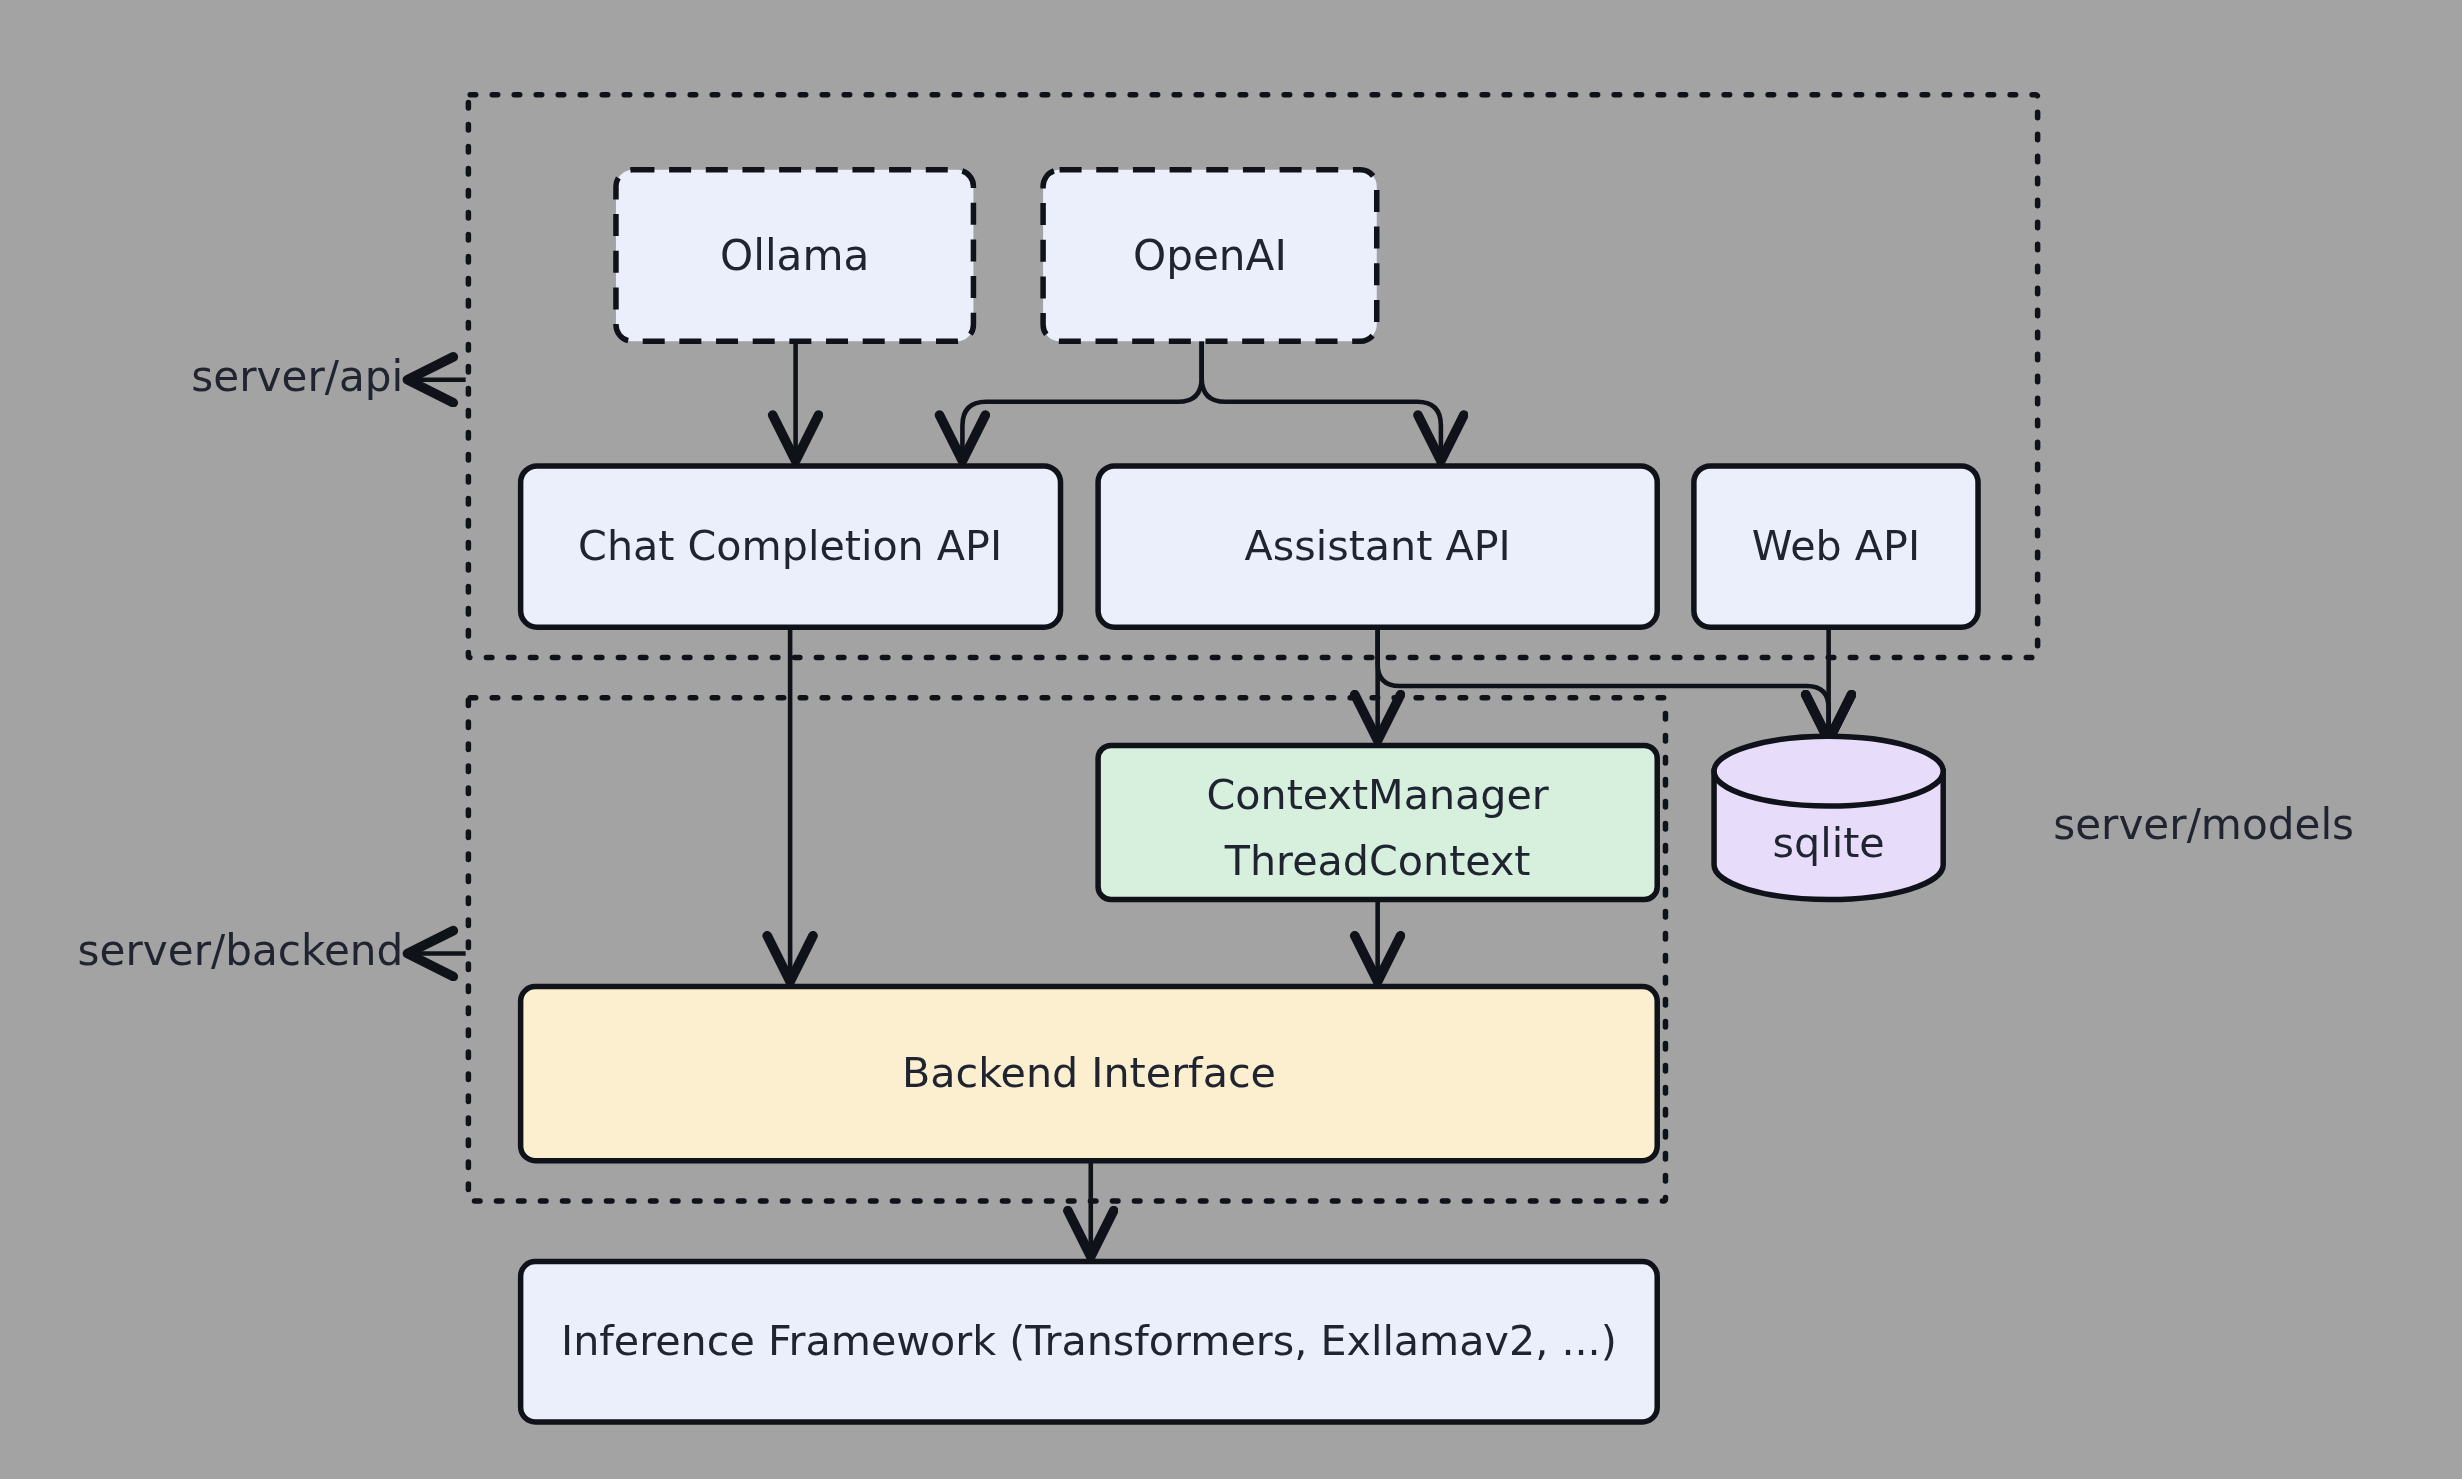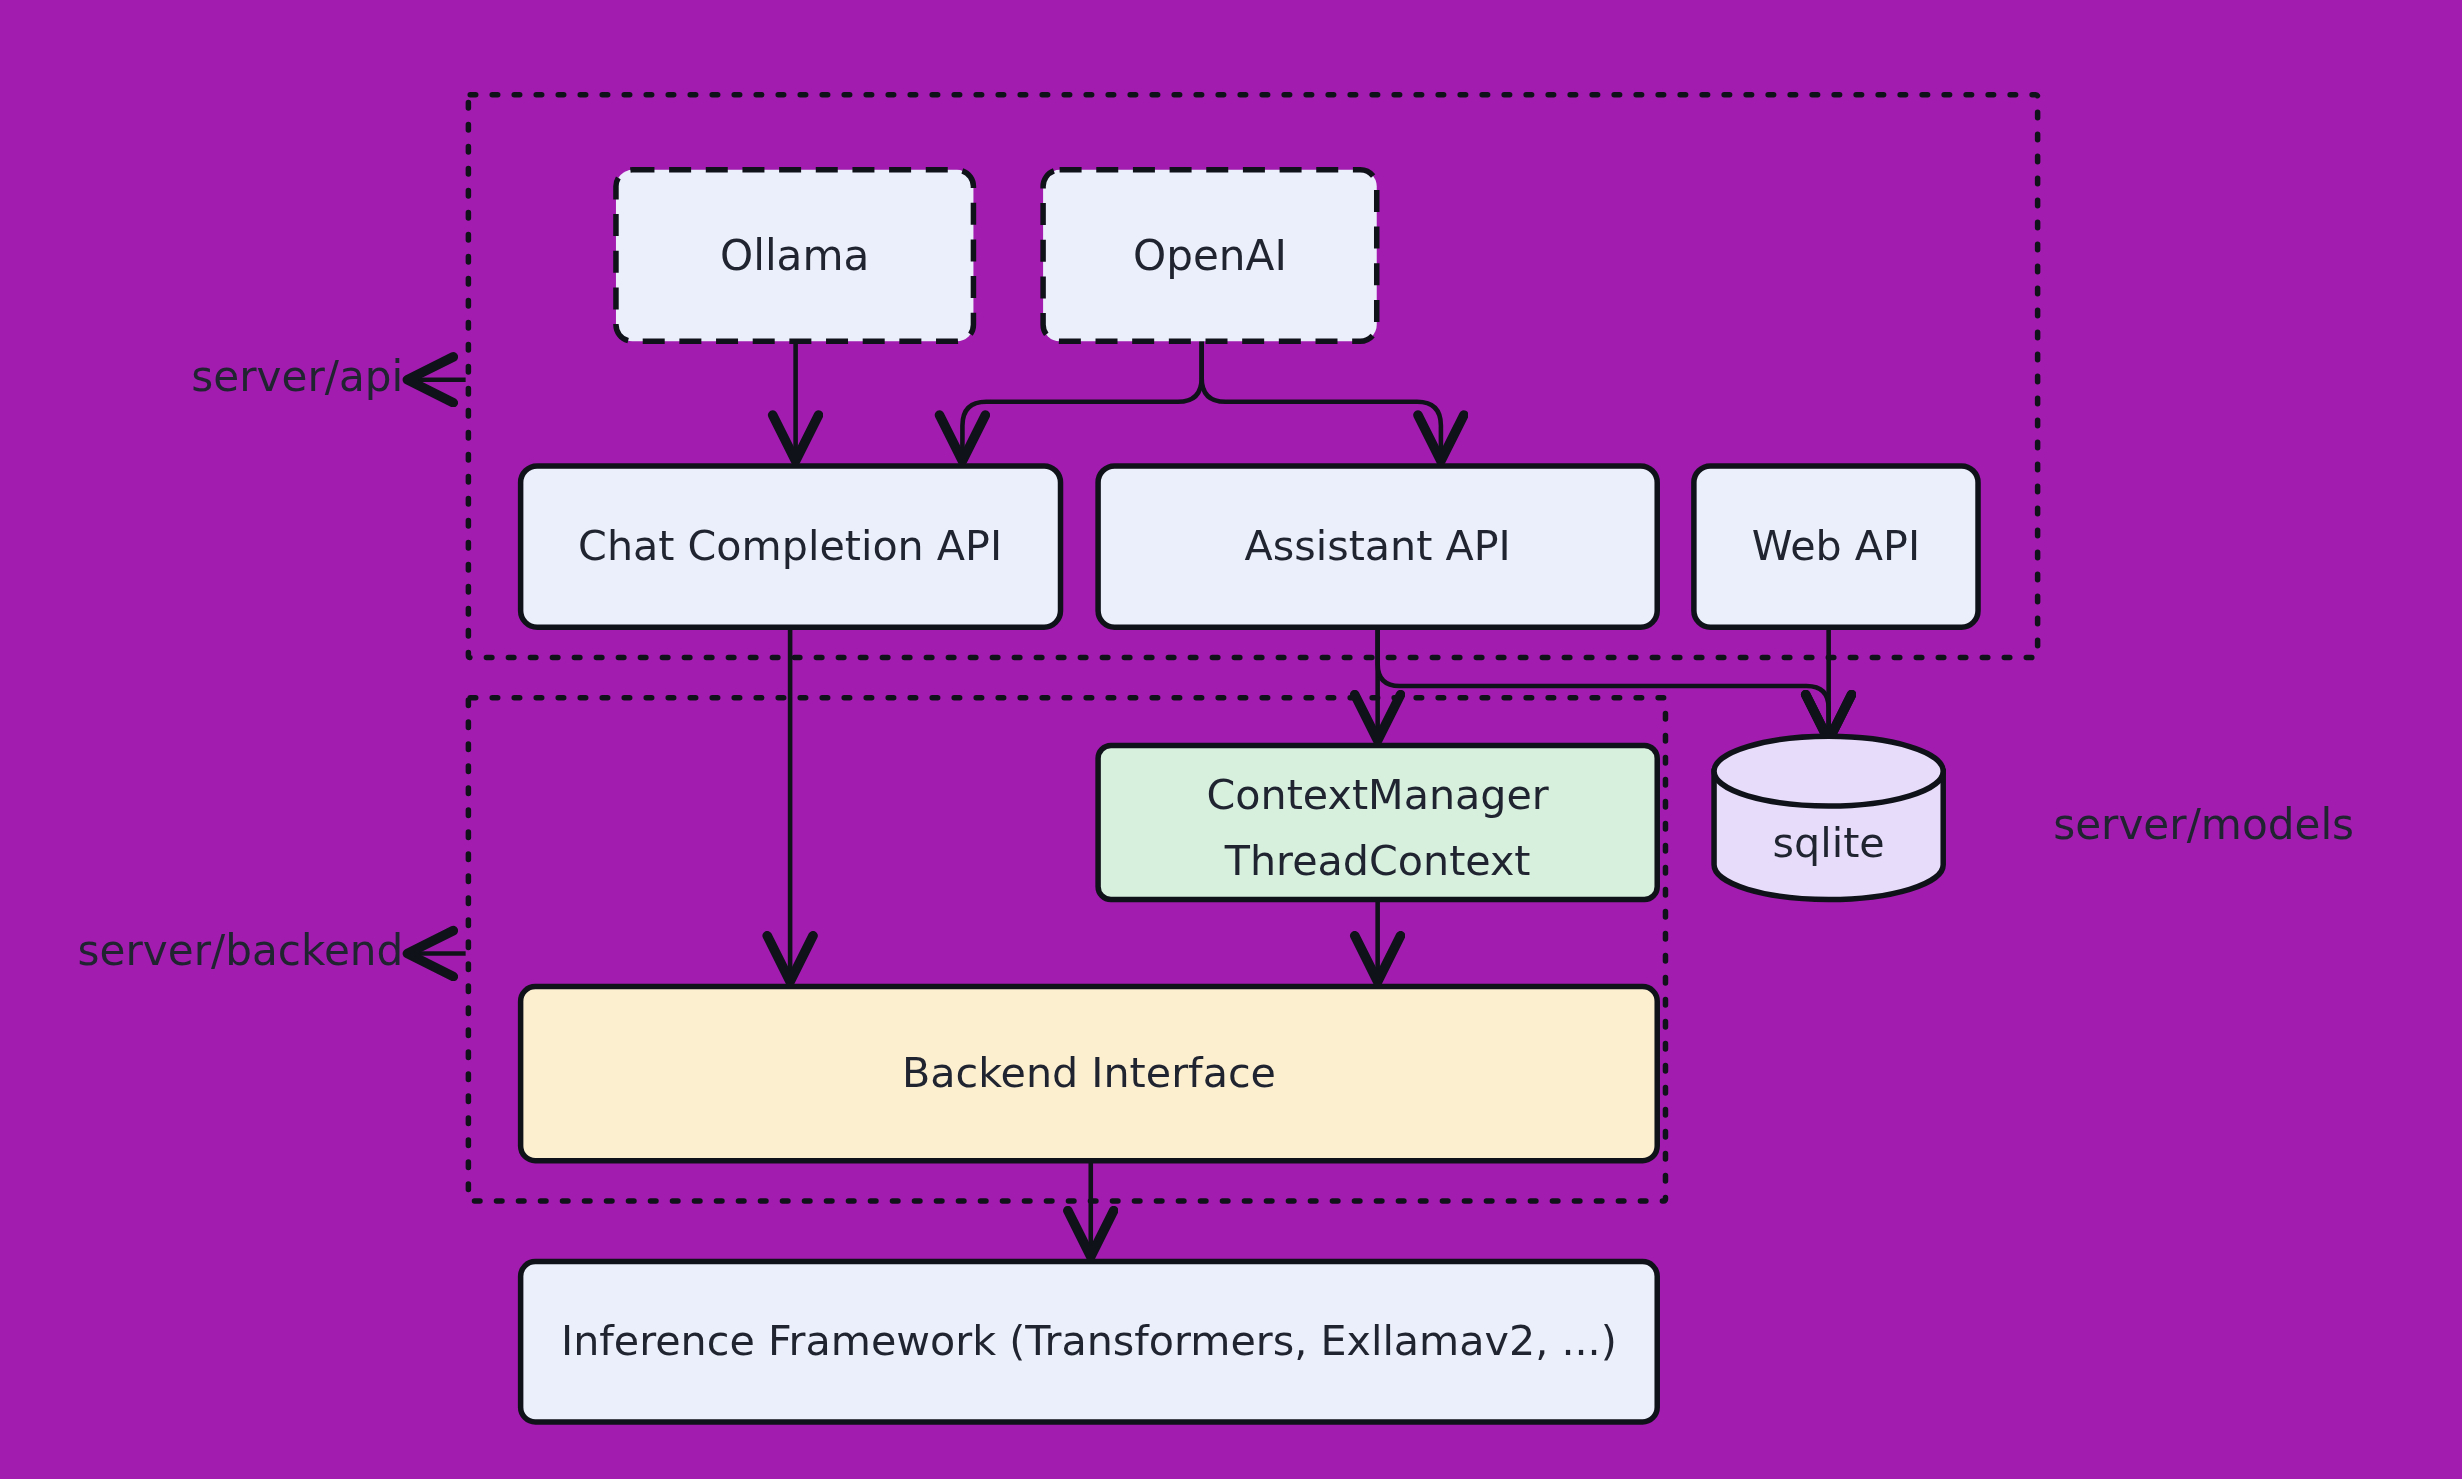--- a/index.html
+++ b/index.html
@@ -14,7 +14,7 @@
     position: relative;
     width: 2462px;
     height: 1480px;
-    background: #a21caf;
+    background: #a3a3a3;
     overflow: hidden;
   }
   #diagram-svg {

